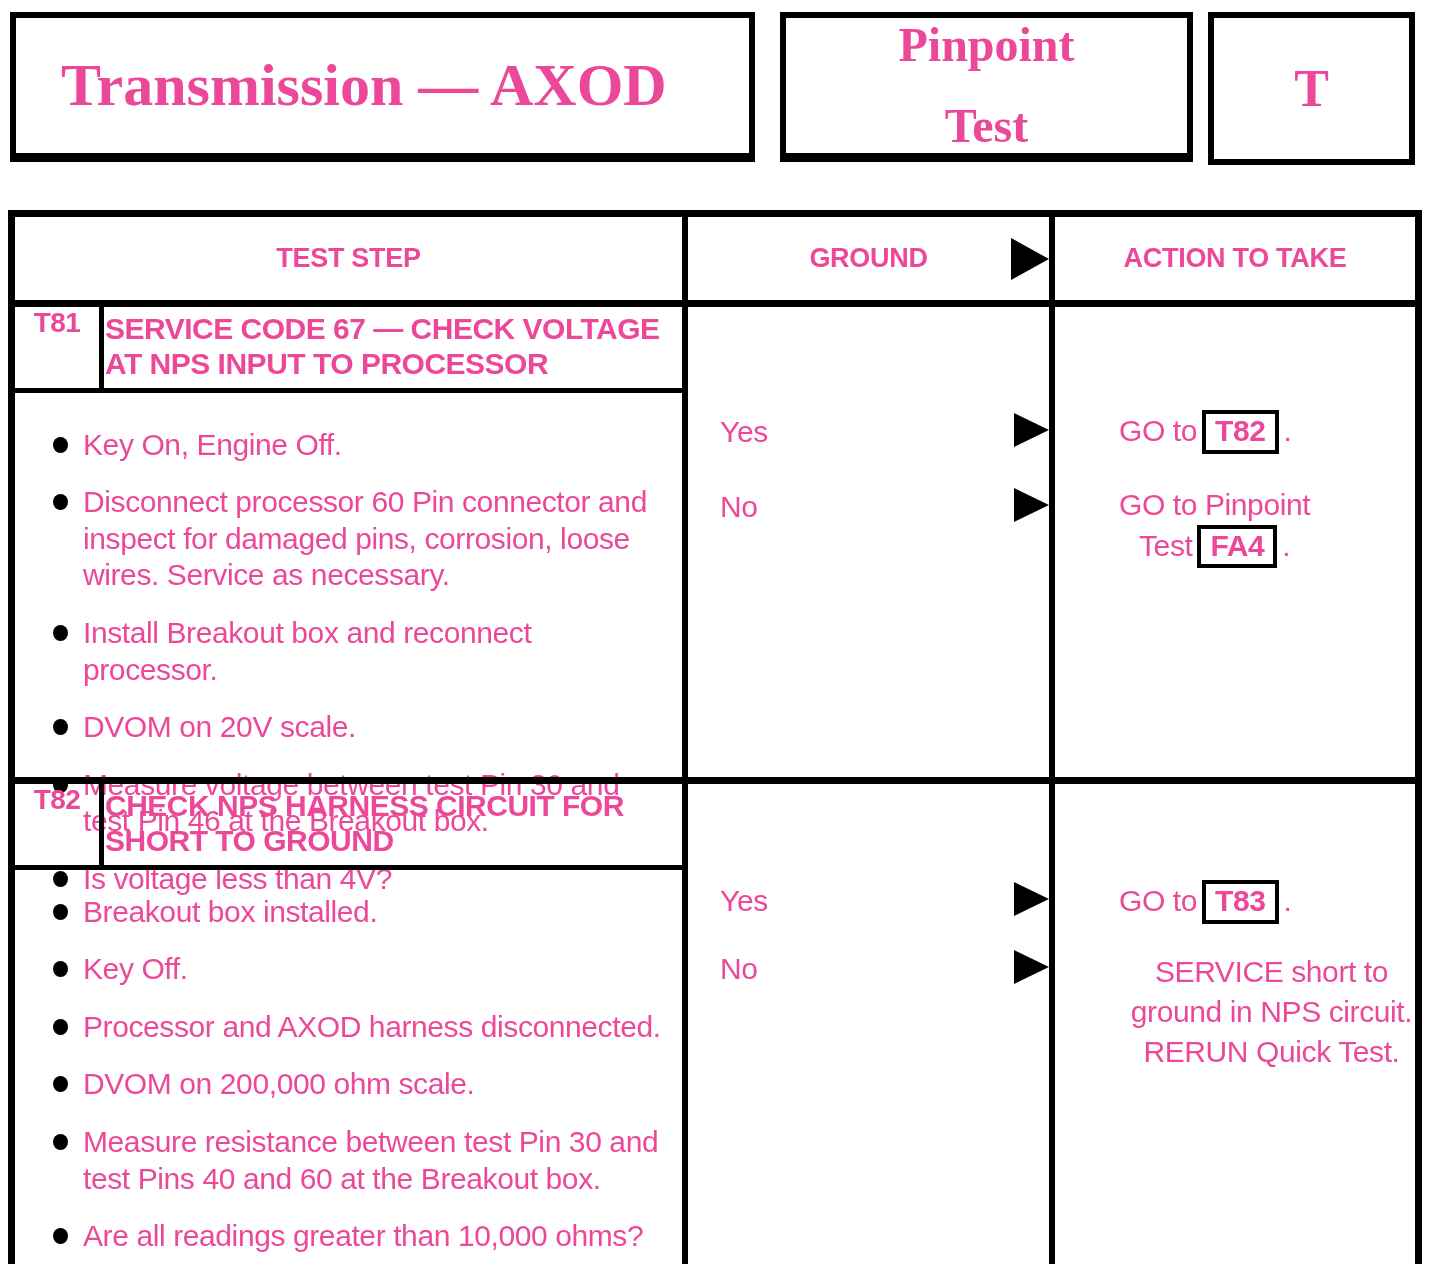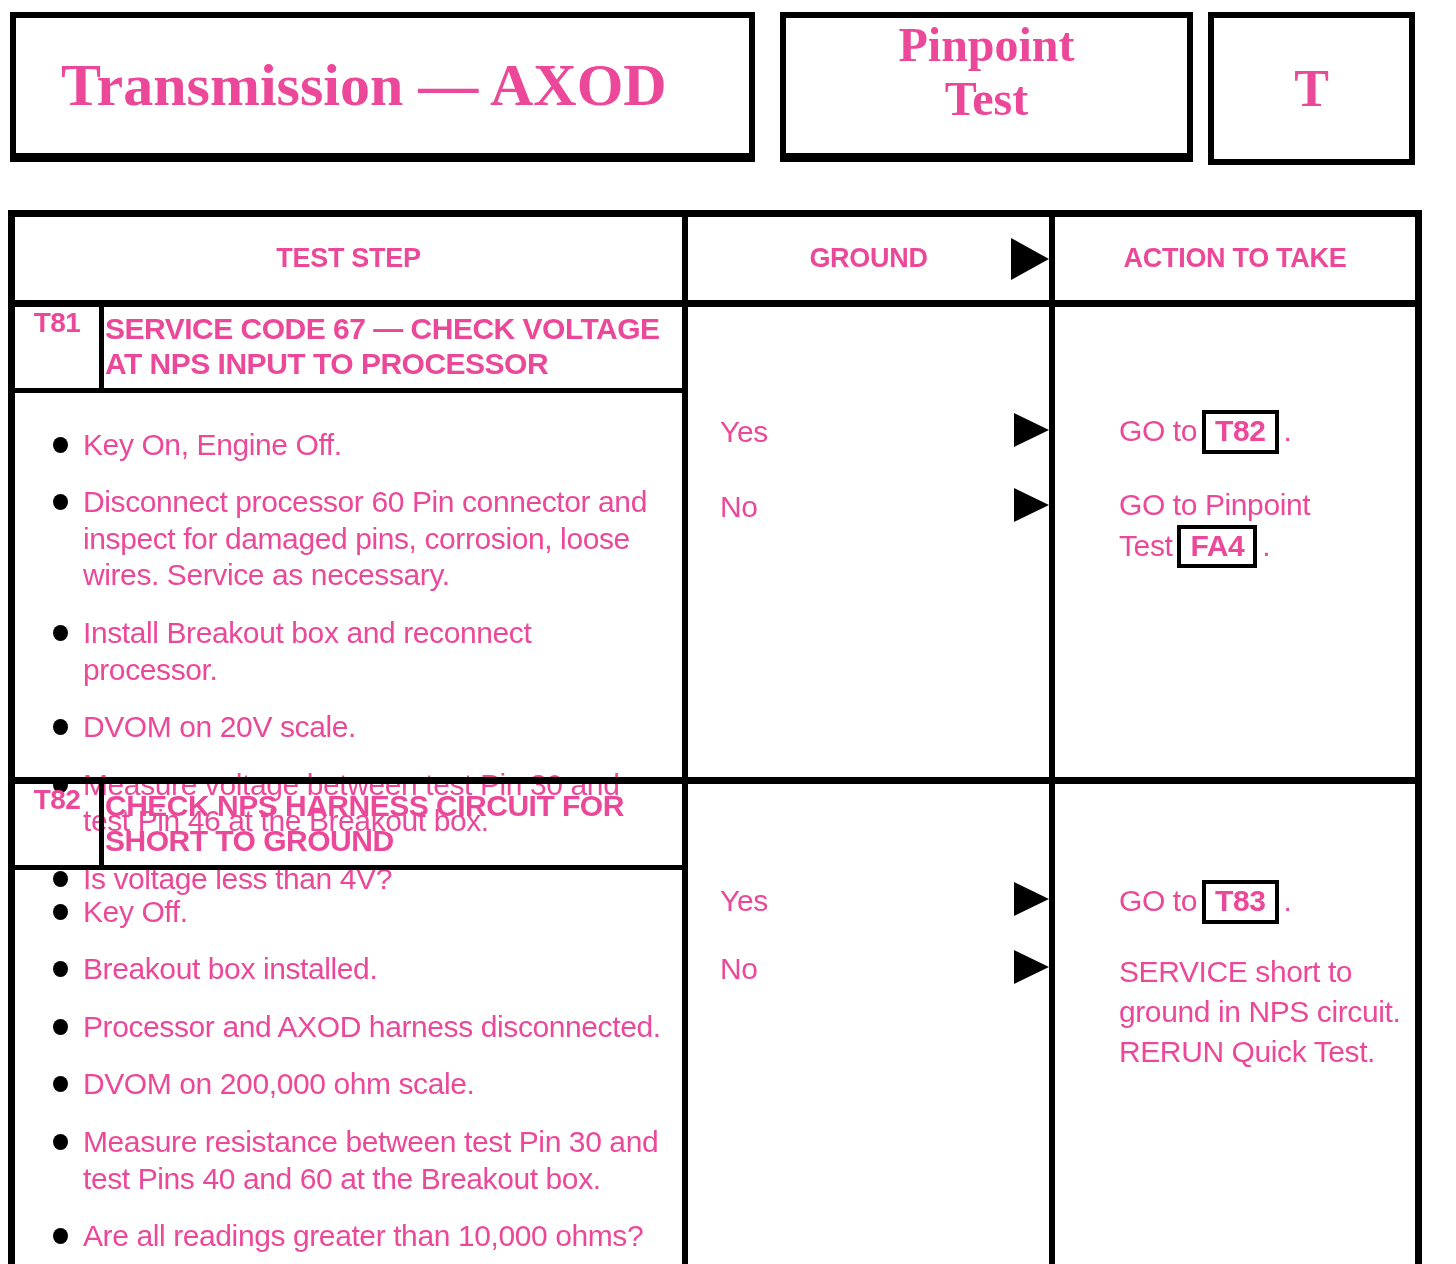--- a/index.html
+++ b/index.html
@@ -20,7 +20,7 @@
     font-size:60px;letter-spacing:0px;padding-left:45px;white-space:nowrap;
   }
   .pinpoint-box{left:780px;top:12px;width:413px;height:150px;border-bottom-width:9px;
-    display:flex;flex-direction:column;align-items:center;justify-content:flex-start;}
+    display:flex;flex-direction:column;align-items:center;justify-content:space-between;}
   .pinpoint-box .p{
     font-family:"Liberation Serif", serif;font-weight:bold;
     font-size:48px;line-height:1.13;text-align:center;

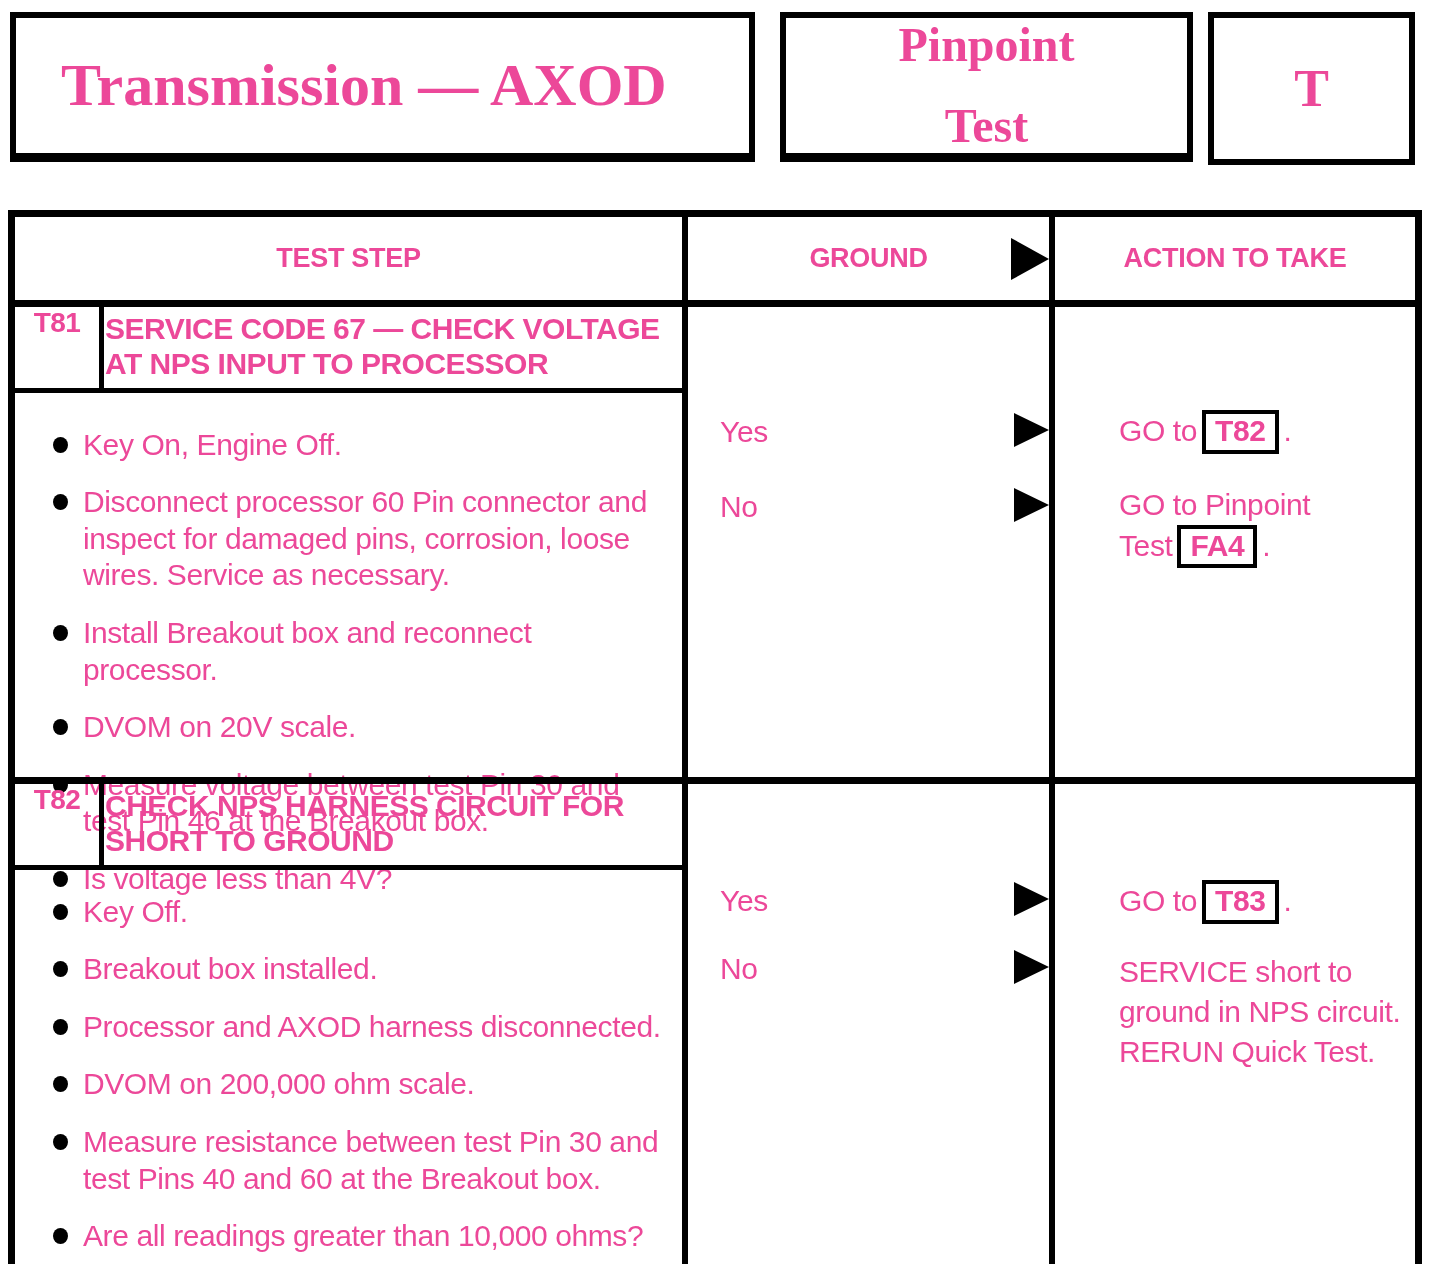--- a/index.html
+++ b/index.html
@@ -83,7 +83,7 @@
   .res{position:absolute;left:32px;right:0;font-size:30px;letter-spacing:-0.3px;}
   .res .arrow{top:-2px;}
   
-  .act{position:absolute;left:64px;font-size:30px;line-height:1.33;letter-spacing:-0.4px;}
+  .act{position:absolute;left:64px;font-size:30px;line-height:1.33;letter-spacing:-0.4px;text-align:center;}
   .ref{
     display:inline-block;border:4px solid #000;padding:0 9px 1px 9px;
     font-weight:bold;margin:0 5px;line-height:1.15;

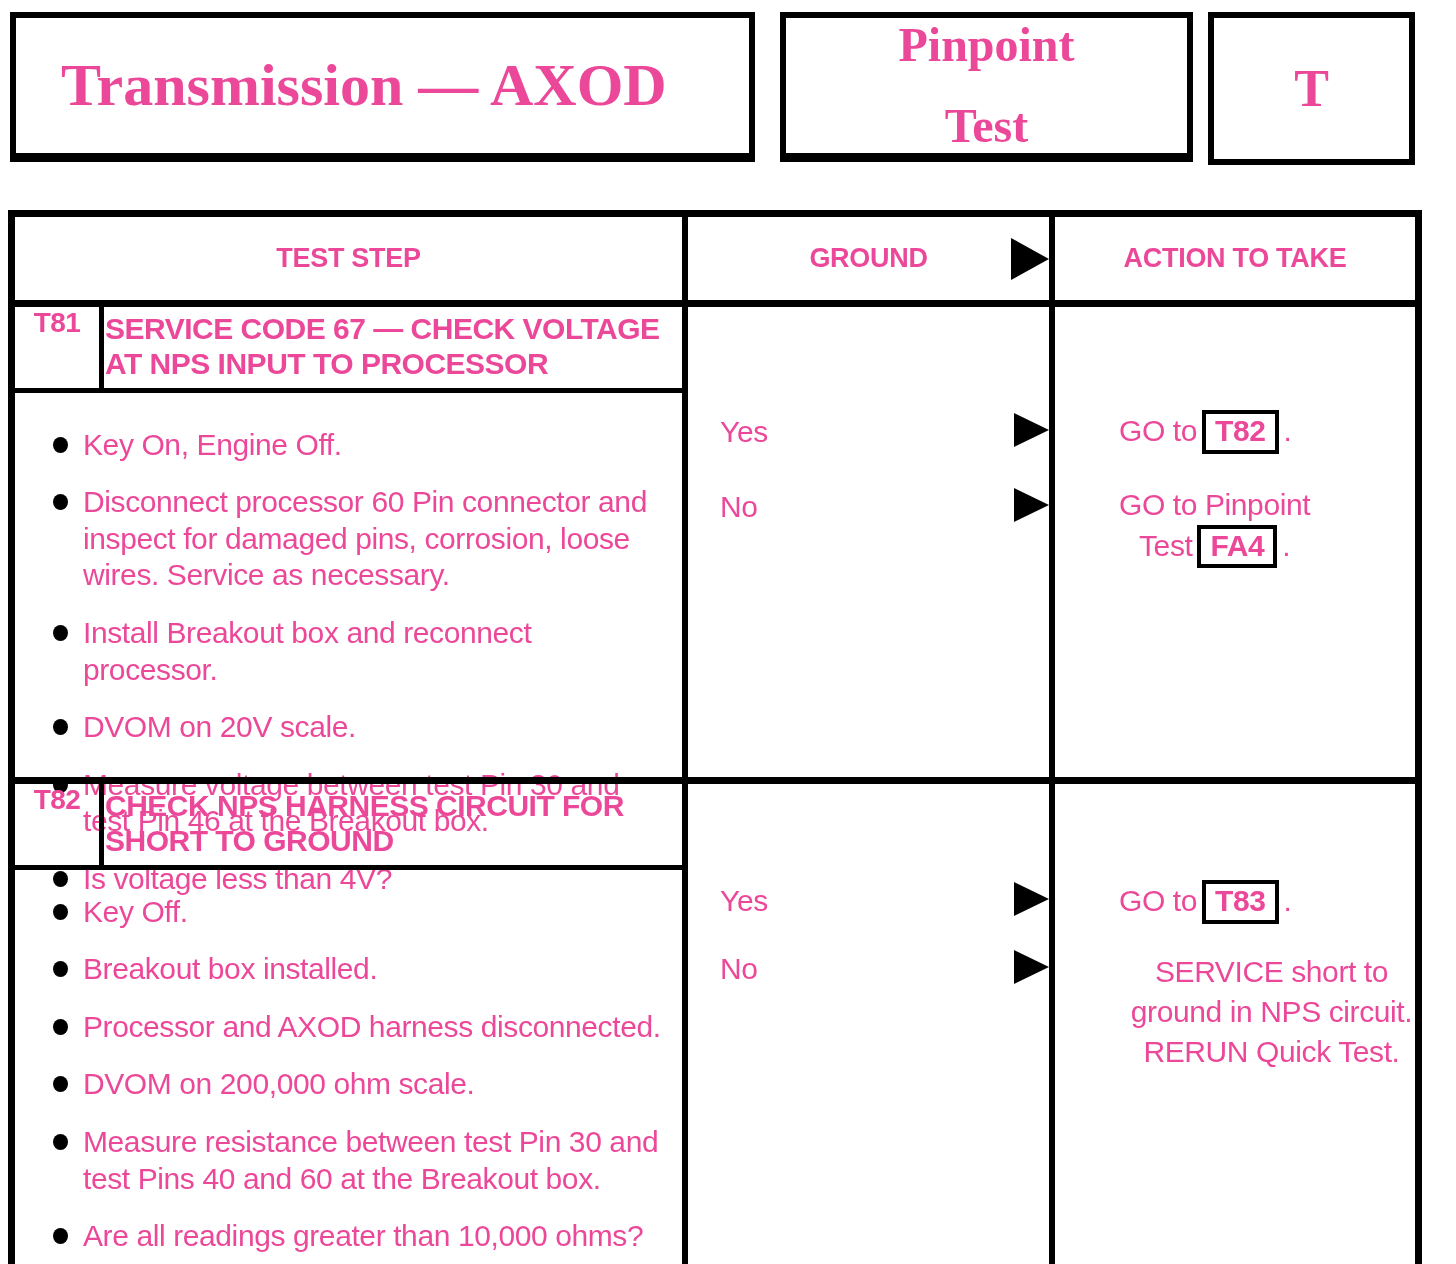--- a/index.html
+++ b/index.html
@@ -158,8 +158,8 @@
         <div class="step-title">CHECK NPS HARNESS CIRCUIT FOR SHORT TO GROUND</div>
       </div>
       <ul class="steps" style="padding-top:24px;">
+        <li>Breakout box installed.</li>
         <li>Key Off.</li>
-        <li>Breakout box installed.</li>
         <li>Processor and AXOD harness disconnected.</li>
         <li>DVOM on 200,000 ohm scale.</li>
         <li>Measure resistance between test Pin 30 and test Pins 40 and 60 at the Breakout box.</li>

